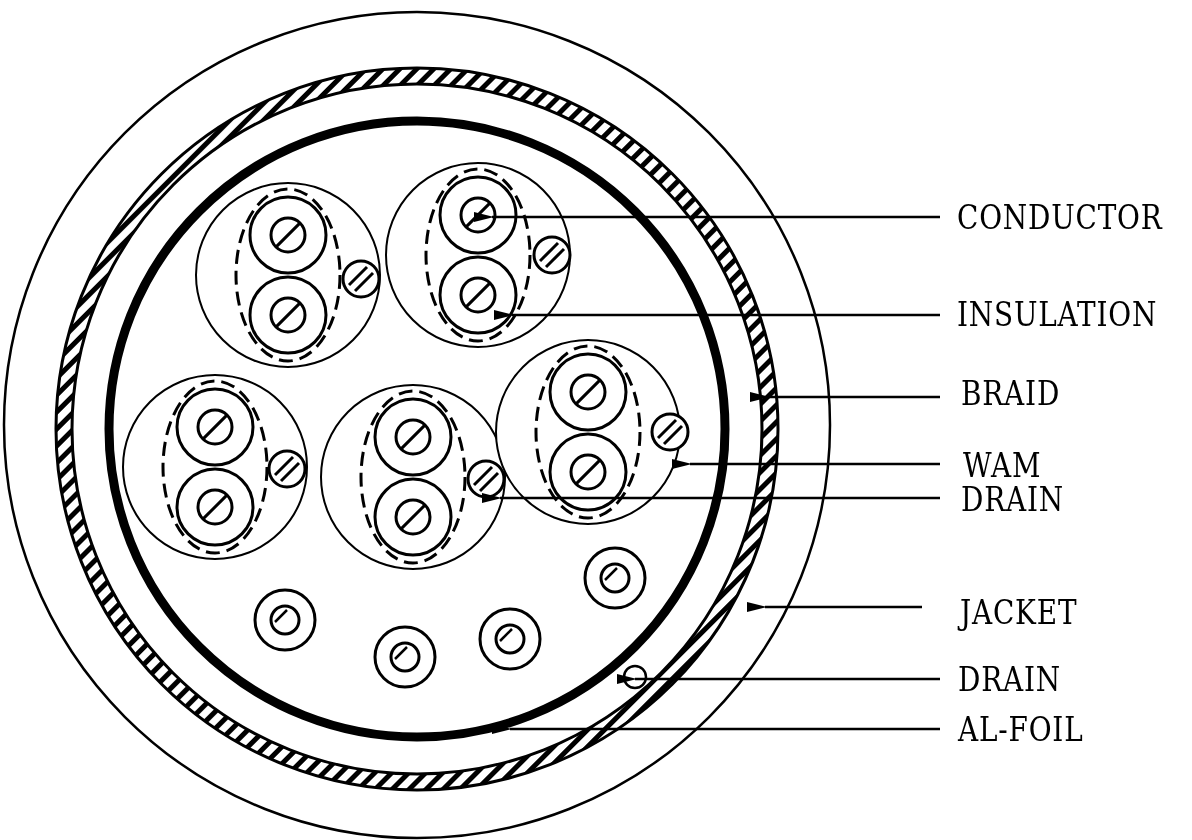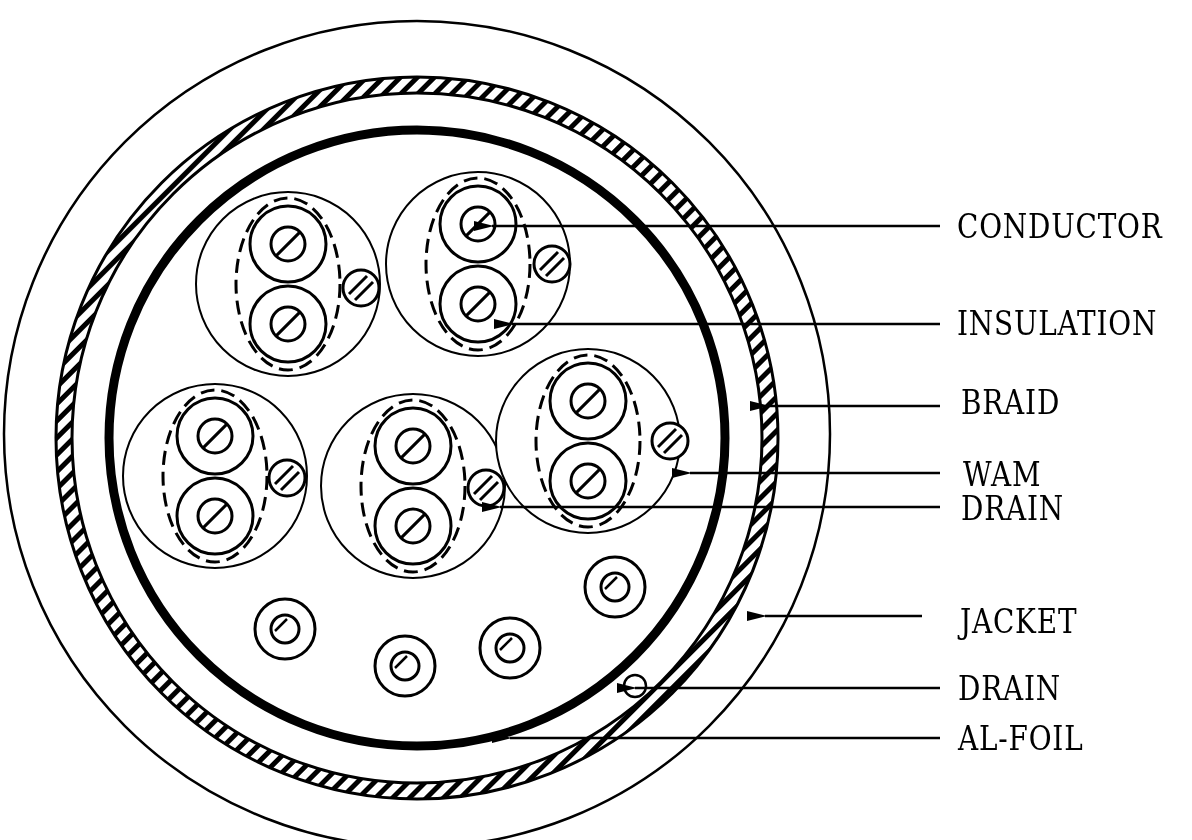--- a/index.html
+++ b/index.html
@@ -4,7 +4,7 @@
 <style>
   html, body { margin: 0; padding: 0; background: #ffffff; }
   body { width: 1192px; height: 840px; overflow: hidden; position: relative; }
-  #stage { position: absolute; left: 0; top: 16px; width: 1192px; height: 736px; text-align: center; }
+  #stage { position: absolute; left: 0; top: 7px; width: 1192px; height: 736px; text-align: center; }
   svg { display: block; }
   .lbl {
     position: absolute;

